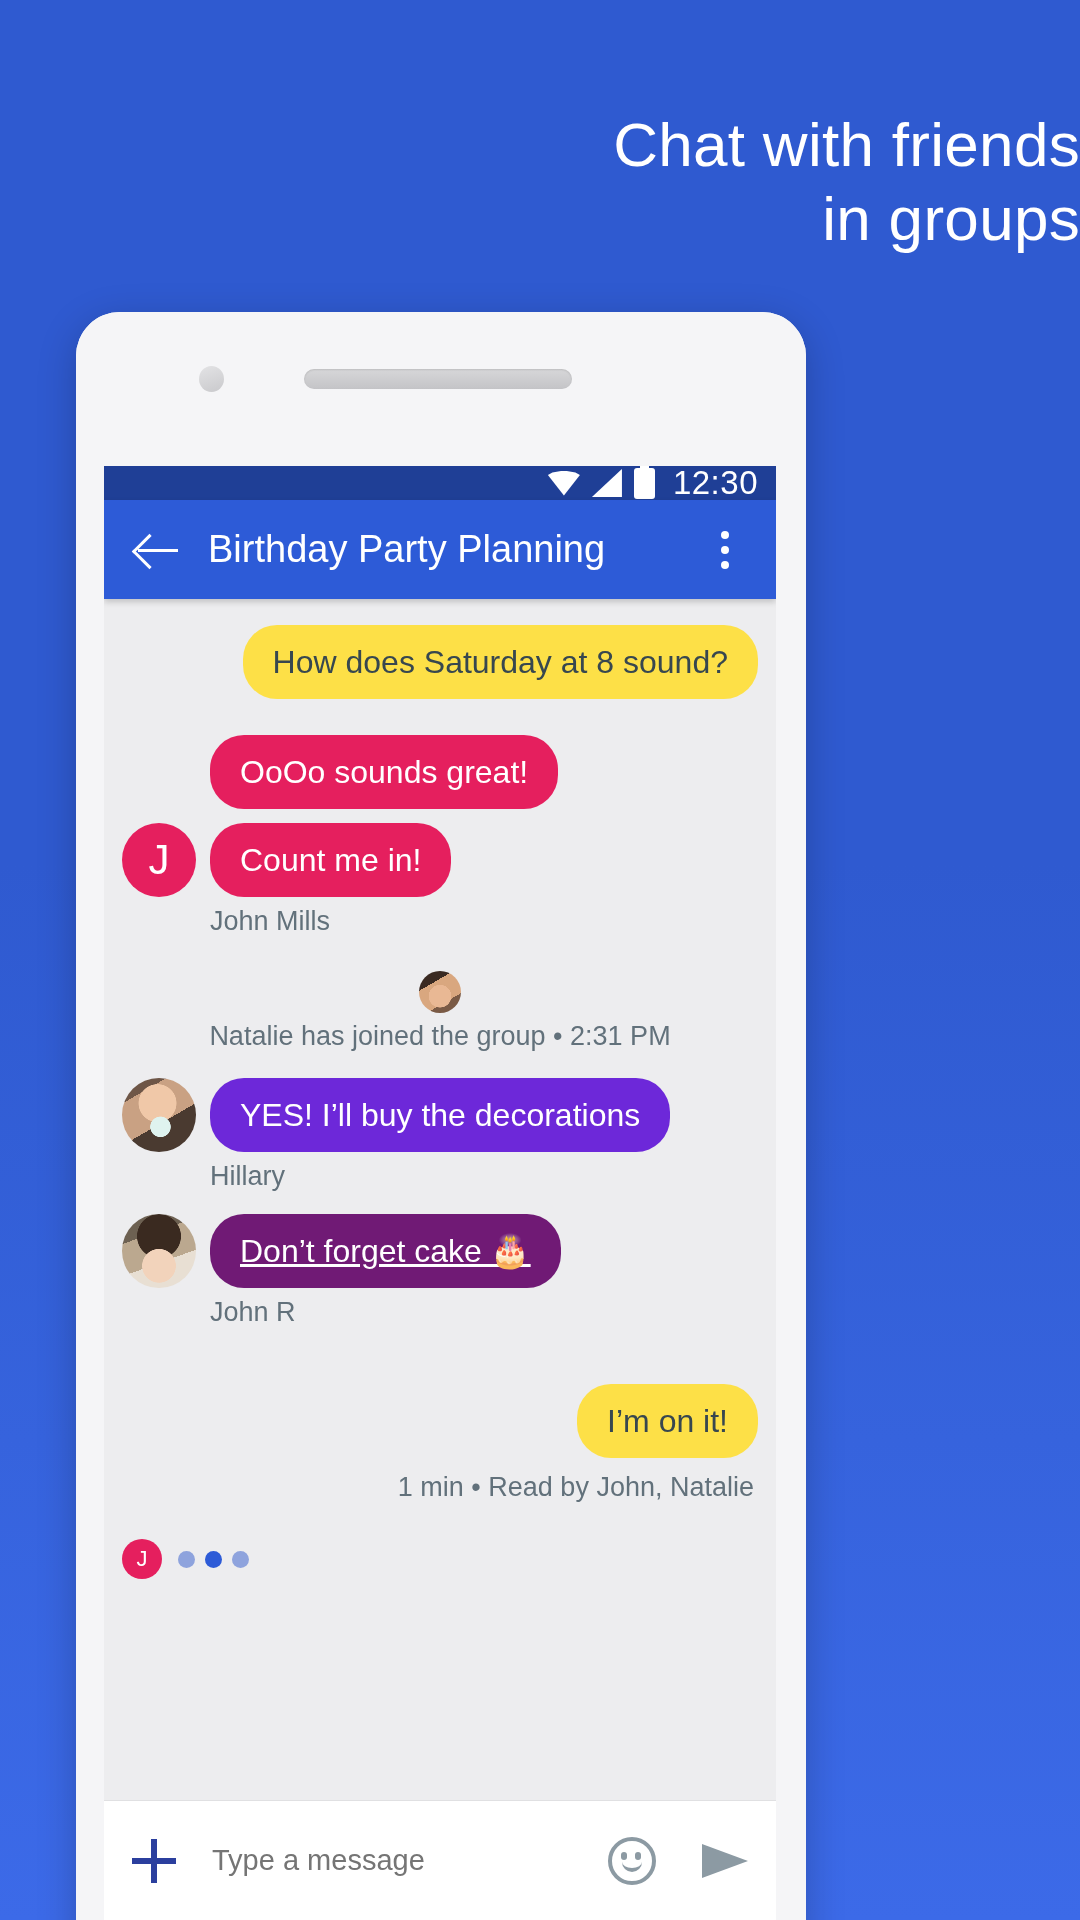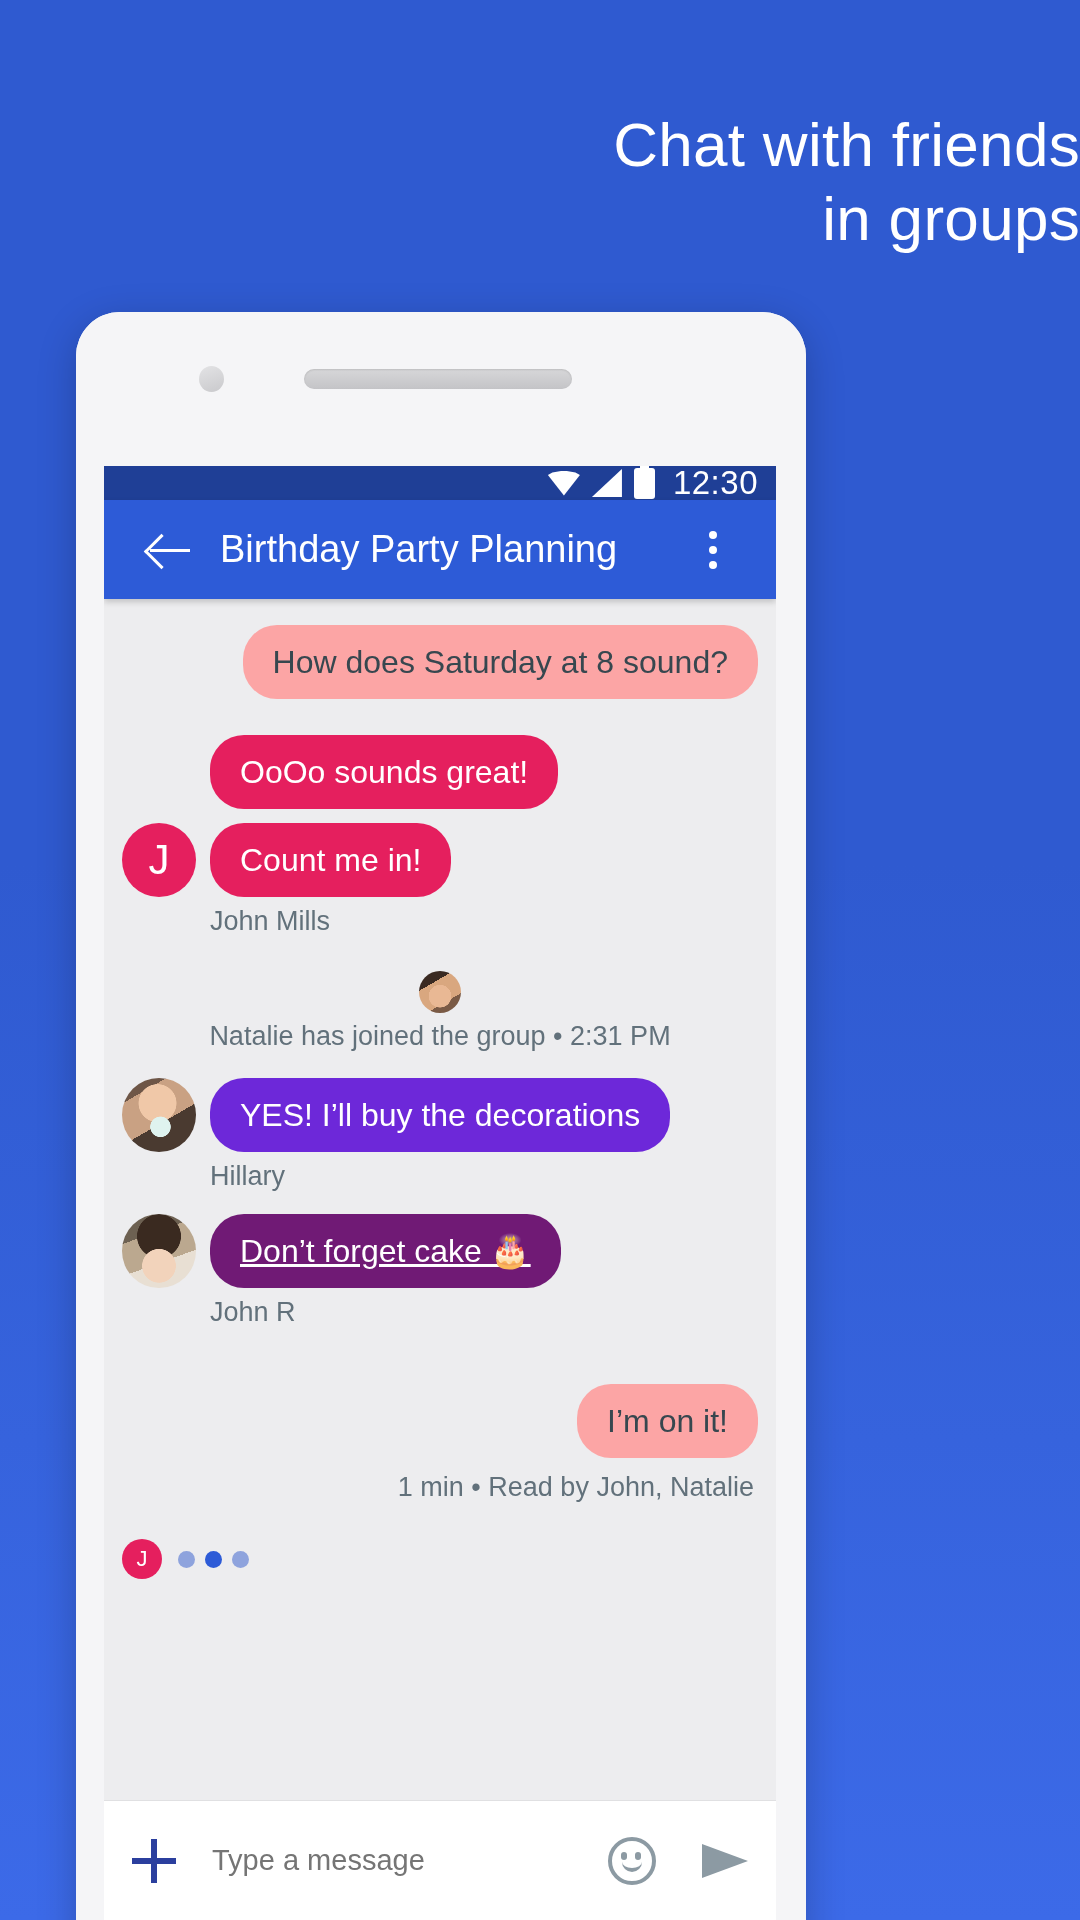--- a/index.html
+++ b/index.html
@@ -58,7 +58,7 @@
   
   .appbar {
     height:99px; background:#2d5bd7; display:flex; align-items:center;
-    padding:0 44px; box-shadow:0 3px 6px rgba(0,0,0,.18); position:relative; z-index:3;
+    padding:0 32px; box-shadow:0 3px 6px rgba(0,0,0,.18); position:relative; z-index:3;
   }
   .back-arrow { width:46px; height:40px; position:relative; flex:0 0 auto; margin-right:26px; cursor:pointer; }
   .back-arrow:before{content:"";position:absolute;top:19px;left:2px;width:40px;height:3px;background:#fff;}

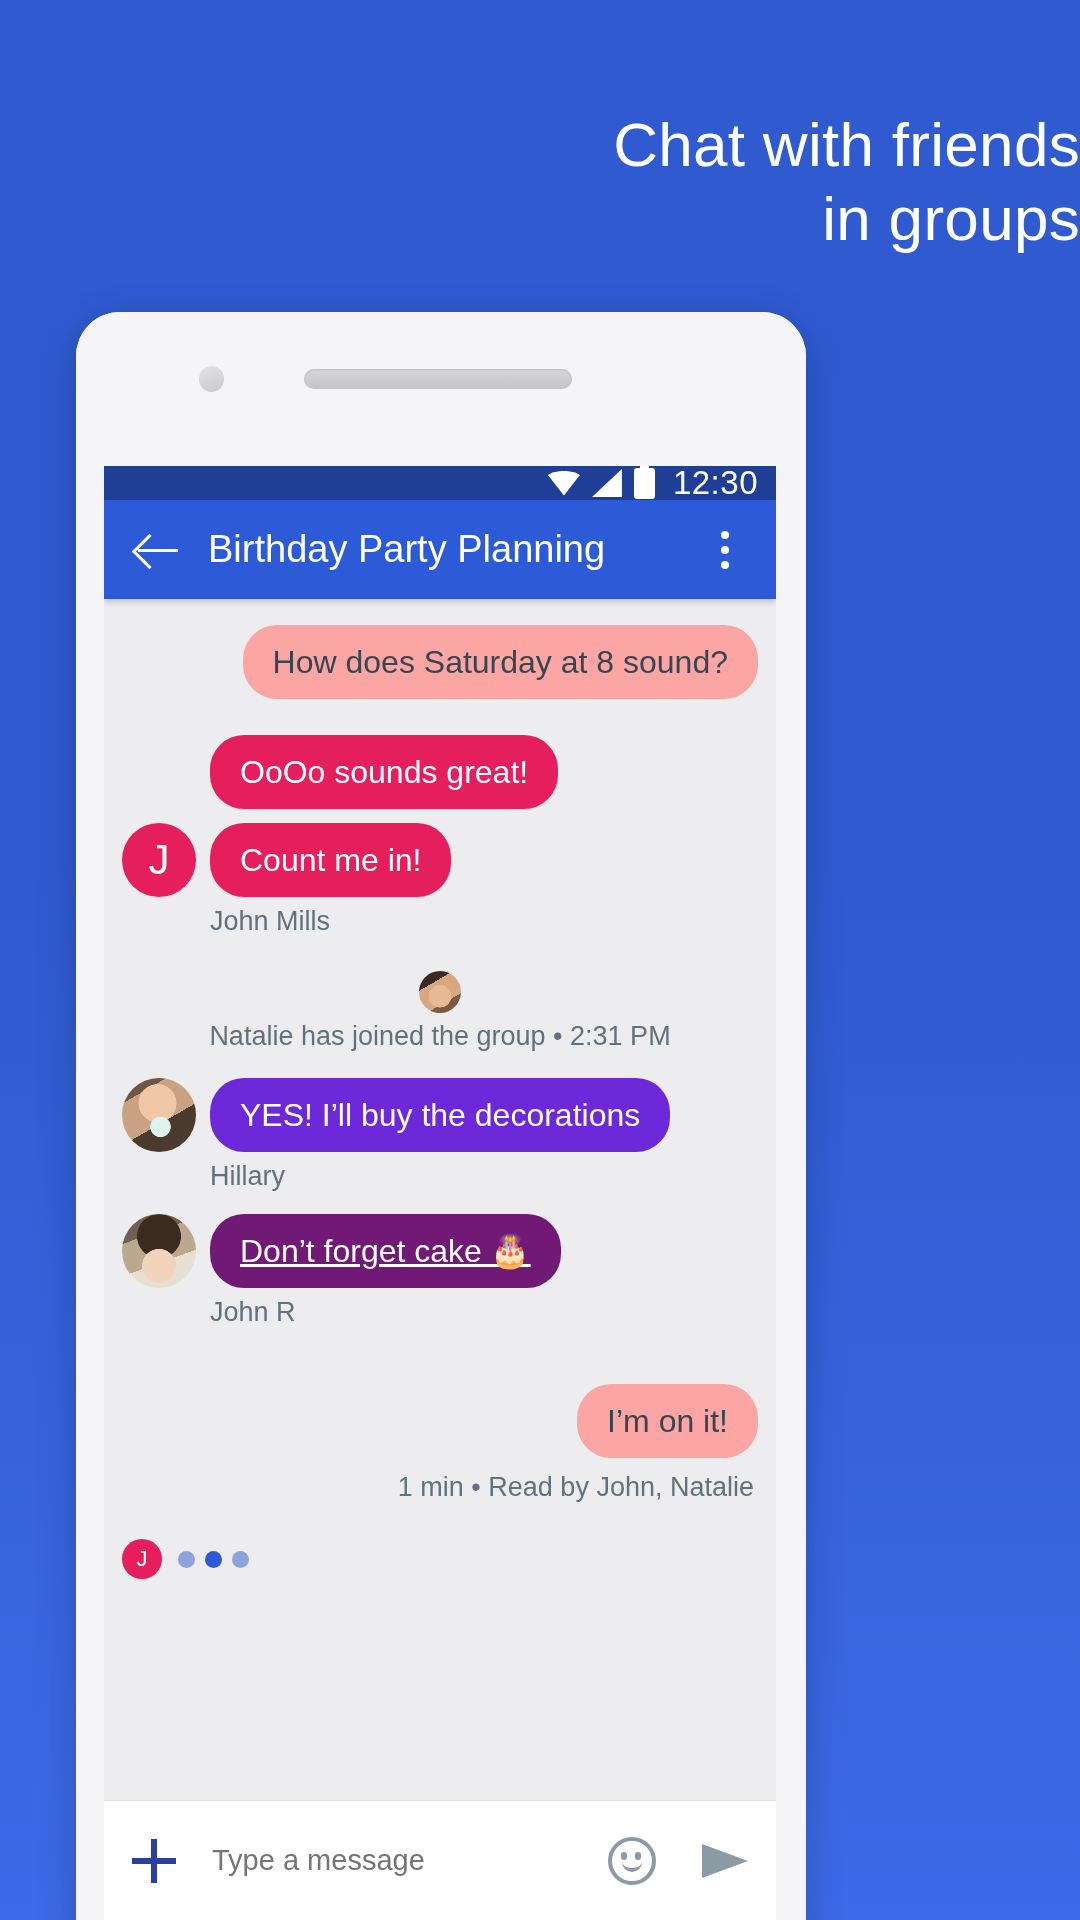--- a/index.html
+++ b/index.html
@@ -75,7 +75,7 @@
   .row.out { justify-content:flex-end; }
 
   .bubble { border-radius:34px; padding:18px 30px; font-size:32px; line-height:38px; max-width:520px; }
-  .bubble.white { background:#fca5a5; color:#37474f; border-radius:34px; }
+  .bubble.white { background:#fde047; color:#37474f; border-radius:34px; }
   .bubble.pink  { background:#e51f5e; color:#fff; }
   .bubble.cyan  { background:#6d28d9; color:#fff; }
   .bubble.green { background:#701a75; color:#fff;text-decoration:underline; }

